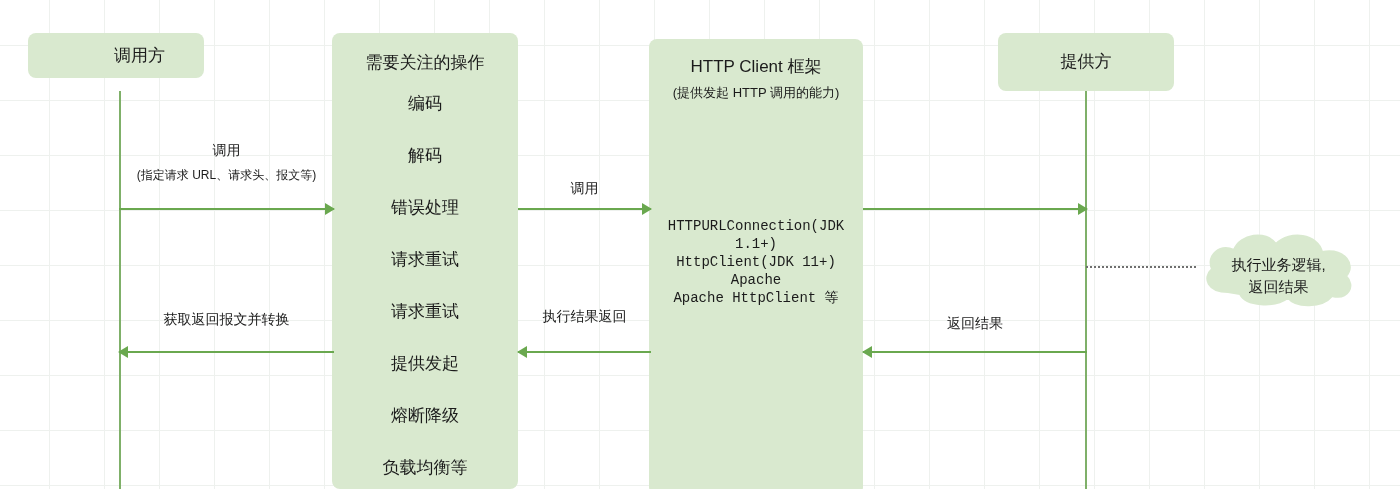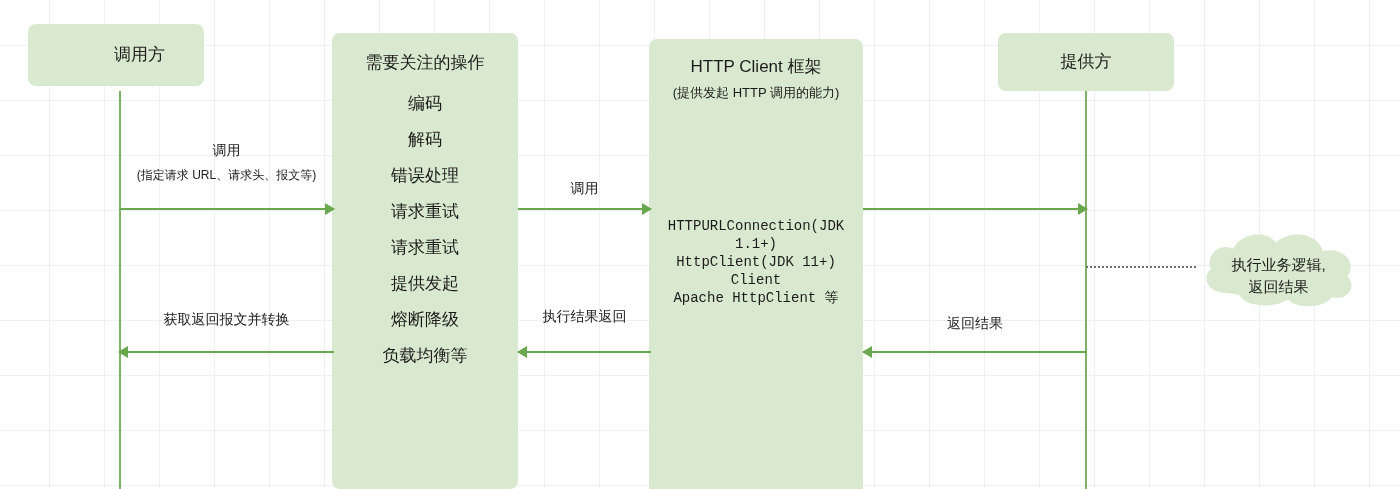--- a/index.html
+++ b/index.html
@@ -49,7 +49,7 @@
   }
 
   #box-caller {
-    left: 28px; top: 24px; width: 176px; height: 62px;
+    left: 28px; top: 33px; width: 176px; height: 45px;
     justify-content: center;
     padding-left: 47px;
   }

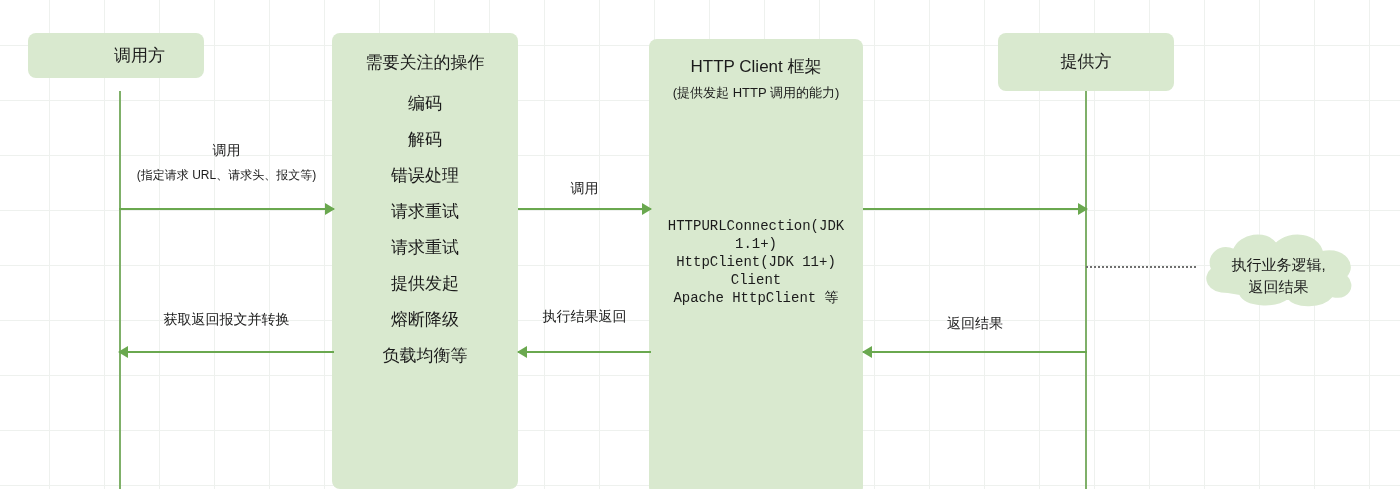--- a/index.html
+++ b/index.html
@@ -63,7 +63,7 @@
     display: flex;
     flex-direction: column;
     align-items: center;
-    gap: 14px;
+    gap: 30px;
     width: 100%;
   }
   .concern-item {

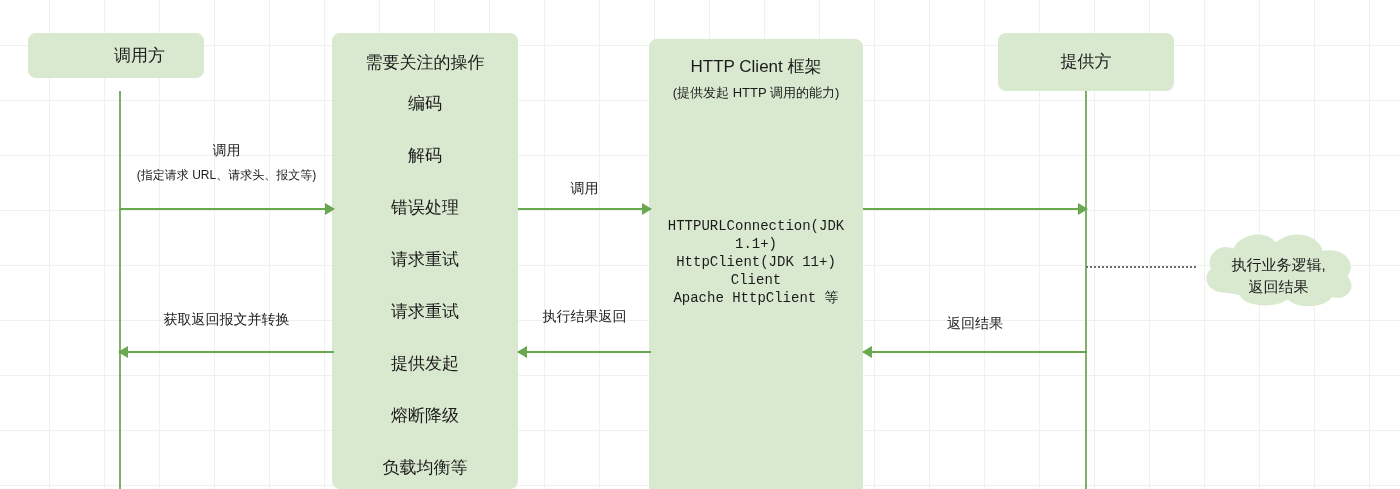--- a/index.html
+++ b/index.html
@@ -218,7 +218,7 @@
     <div class="impl-list">
       <div class="impl-item">HTTPURLConnection(JDK 1.1+)</div>
       <div class="impl-item">HttpClient(JDK 11+)</div>
-      <div class="impl-item">Client</div>
+      <div class="impl-item">Apache</div>
       <div class="impl-item">Apache HttpClient 等</div>
     </div>
   </div>

